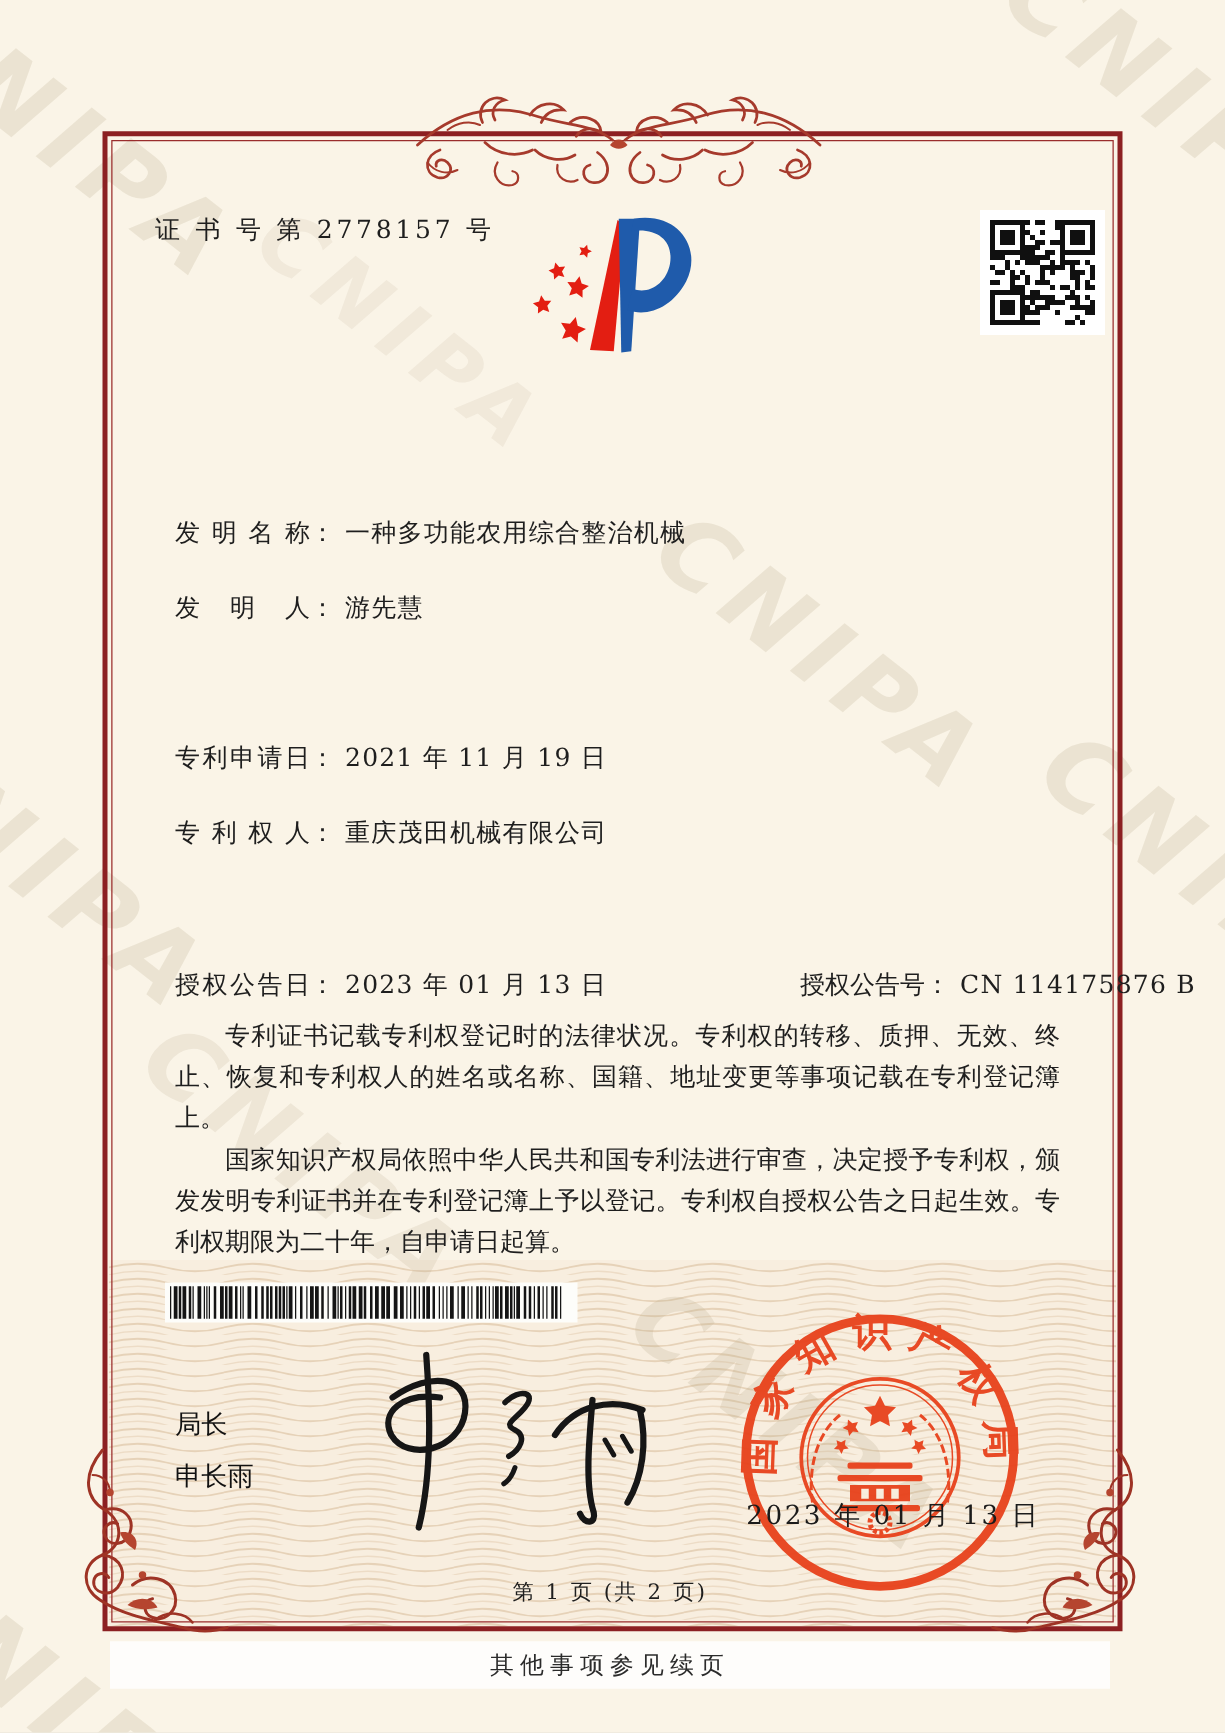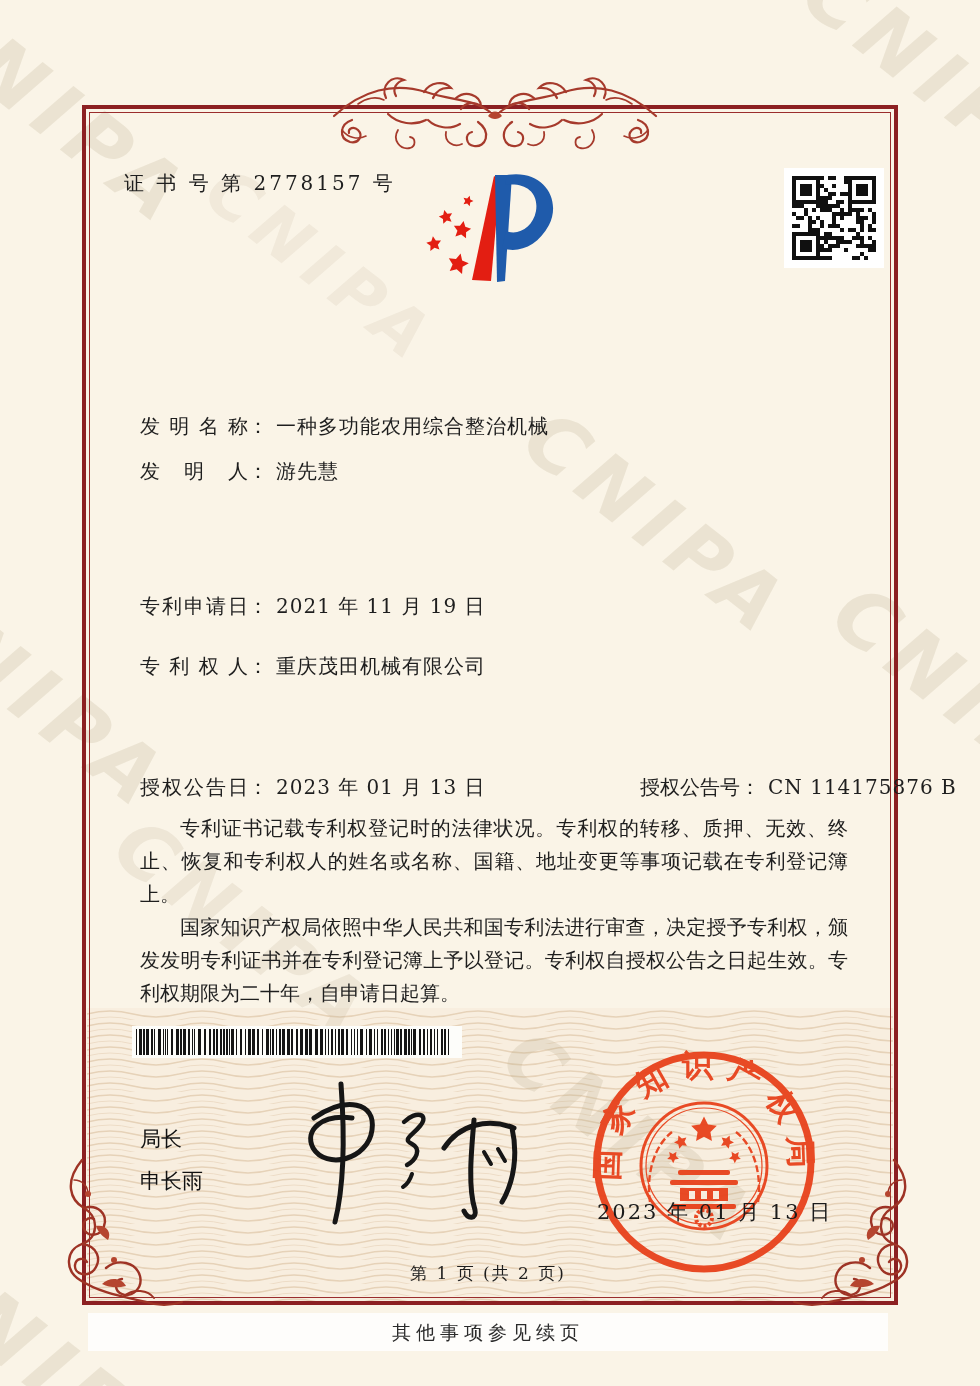--- a/index.html
+++ b/index.html
@@ -621,7 +621,7 @@
   <div class="field" style="top:413px;">
     <span class="flabel">发明名称</span><span class="colon">：</span><span class="fvalue">一种多功能农用综合整治机械</span>
   </div>
-  <div class="field" style="top:458px;">
+  <div class="field" style="top:473px;">
     <span class="flabel">发明人</span><span class="colon">：</span><span class="fvalue">游先慧</span>
   </div>
   <div class="field" style="top:593px;">

